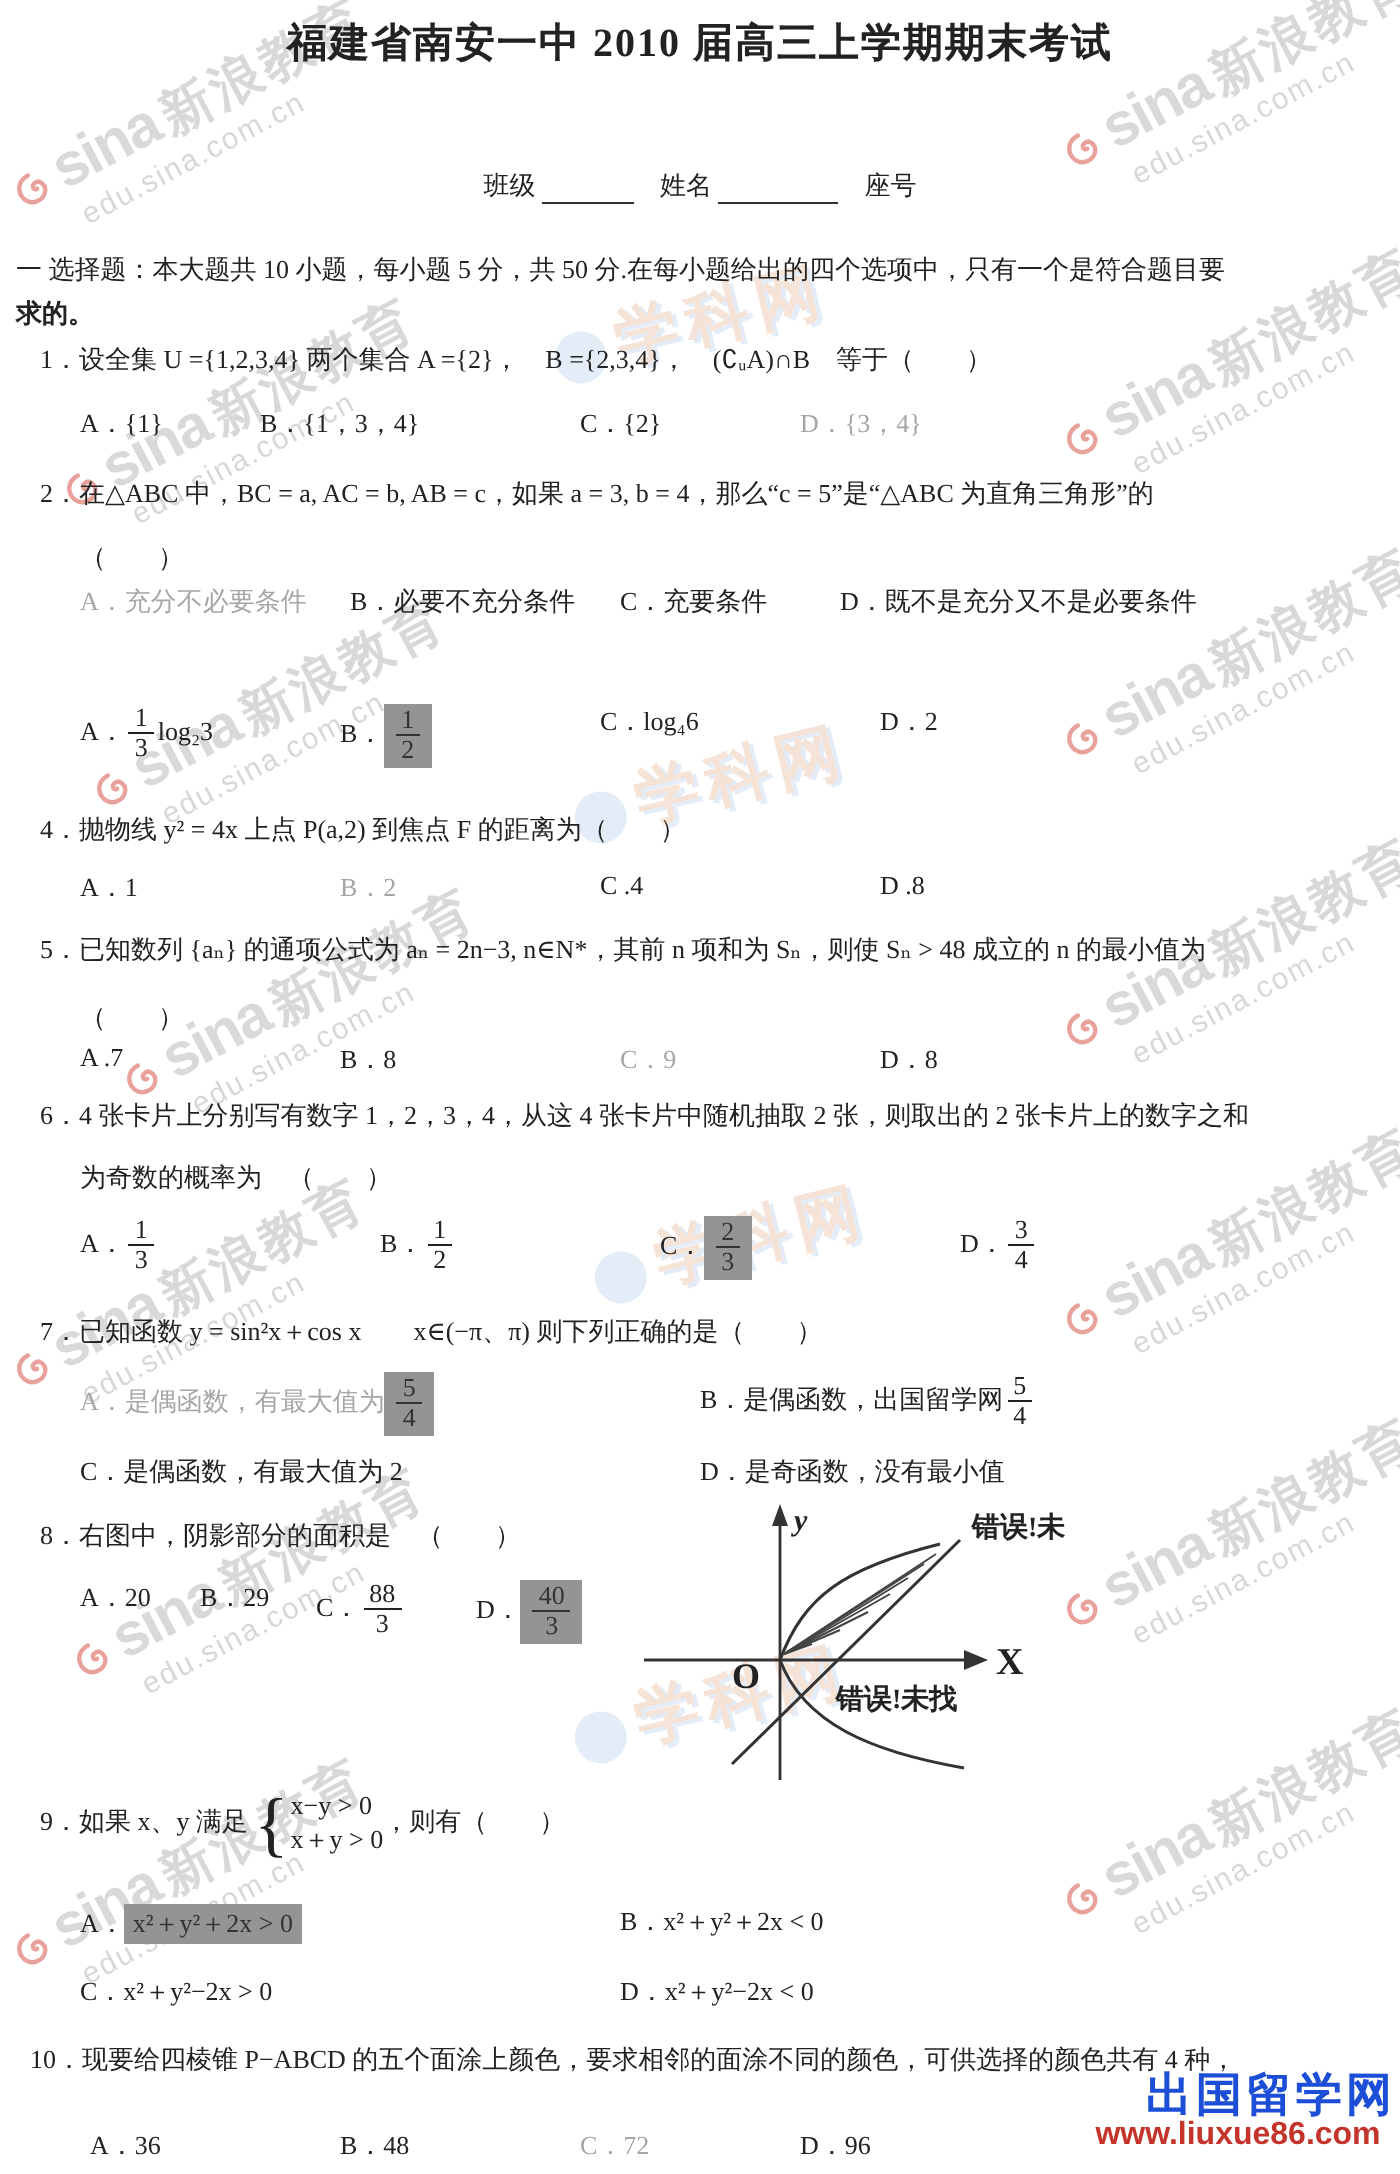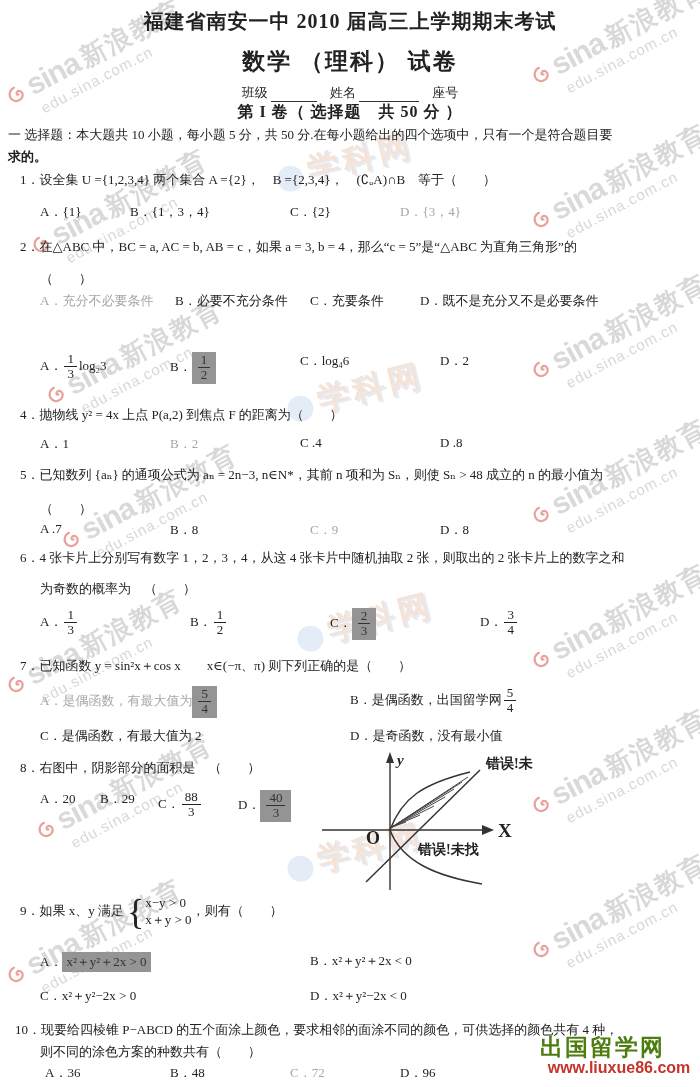--- a/index.html
+++ b/index.html
@@ -238,7 +238,6 @@
   <div class="layer" id="content-layer">
 
     <div class="title1">福建省南安一中  2010 届高三上学期期末考试</div>
-    <div class="title2">数学 （理科） 试卷</div>
     <div class="fillline">
       <span>班级</span>
       <span class="blank" style="width:46px;"></span>　<span>姓名</span>

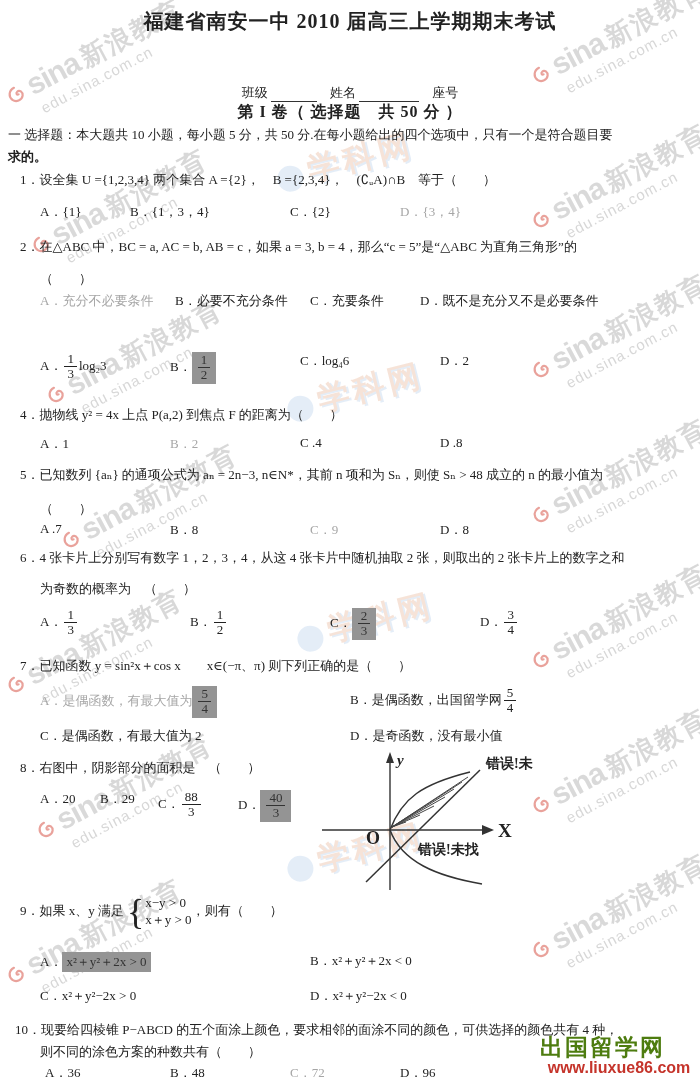--- a/index.html
+++ b/index.html
@@ -243,7 +243,6 @@
       <span class="blank" style="width:46px;"></span>　<span>姓名</span>
       <span class="blank" style="width:60px;"></span>　<span>座号</span>
     </div>
-    <div class="section">第 I 卷（ 选择题　共 50 分 ）</div>
     <div class="intro1">一  选择题：本大题共 10 小题，每小题 5 分，共 50 分.在每小题给出的四个选项中，只有一个是符合题目要</div>
     <div class="intro2">求的。</div>
 

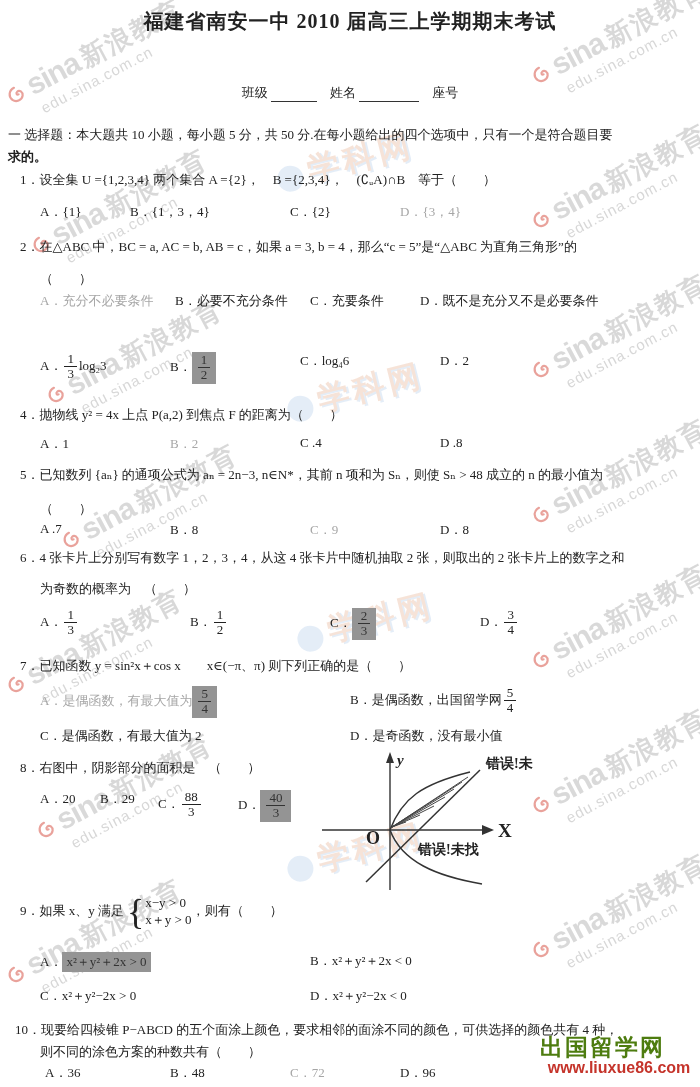--- a/index.html
+++ b/index.html
@@ -389,7 +389,6 @@
     </div>
 
     <div class="stem" style="left:15px;top:1021px;">10．现要给四棱锥 P−ABCD 的五个面涂上颜色，要求相邻的面涂不同的颜色，可供选择的颜色共有 4 种，</div>
-    <div class="stem" style="left:40px;top:1043px;">则不同的涂色方案的种数共有（　　）</div>
     <div class="row" style="top:1064px;">
       <span class="opt" style="left:45px;"><span>A．</span><span>36</span></span>
       <span class="opt" style="left:170px;"><span>B．</span><span>48</span></span>

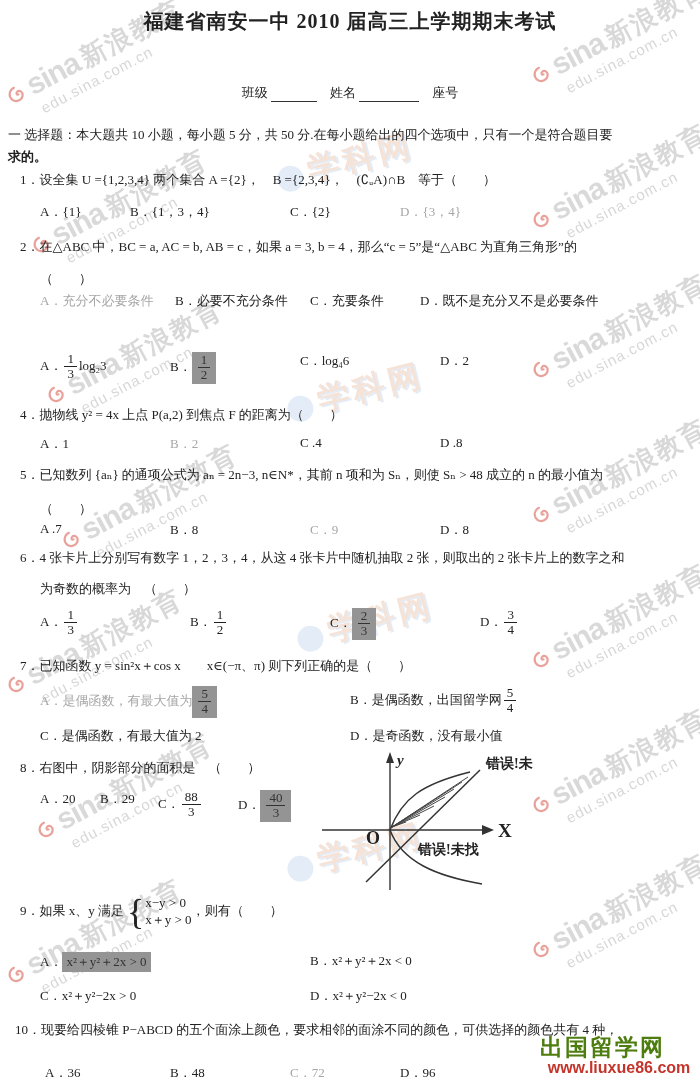--- a/index.html
+++ b/index.html
@@ -51,7 +51,7 @@
   .figure{position:absolute;left:318px;top:750px;width:250px;height:142px;}
 
   
-  .footer-name{position:absolute;top:1032px;left:540px;width:158px;text-align:left;font-size:23px;font-weight:bold;letter-spacing:2px;color:#4d7c0f;}
+  .footer-name{position:absolute;top:1032px;left:540px;width:158px;text-align:right;font-size:23px;font-weight:bold;letter-spacing:2px;color:#1d4ed8;}
   .footer-url{position:absolute;top:1059px;left:540px;width:158px;text-align:center;
       font-family:"Liberation Sans","DejaVu Sans",sans-serif;font-size:16px;font-weight:bold;color:#c5342b;}
 </style>

